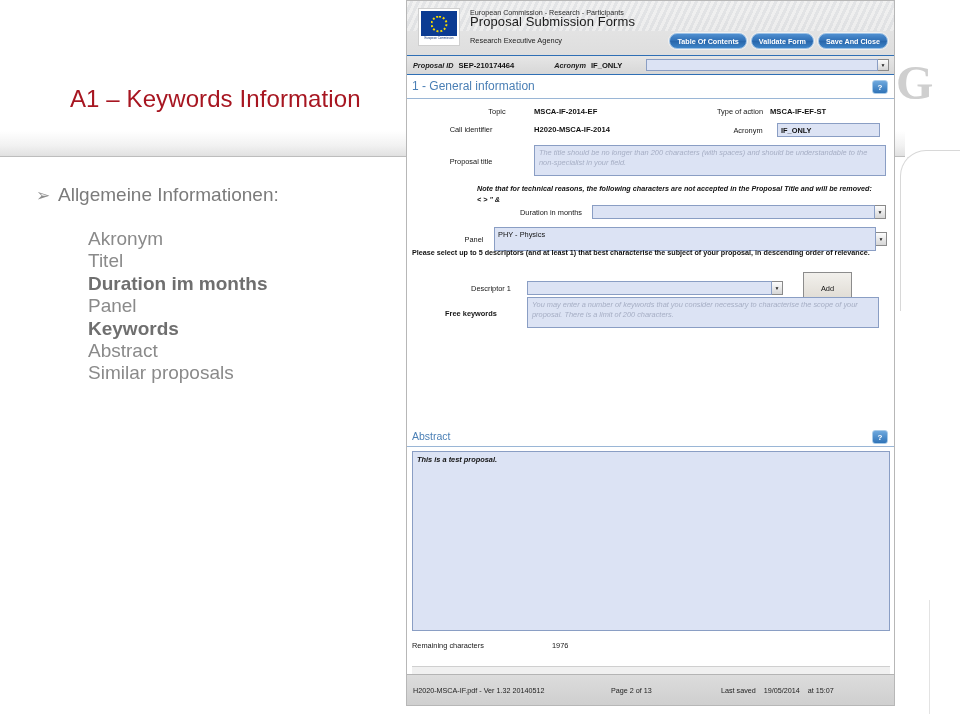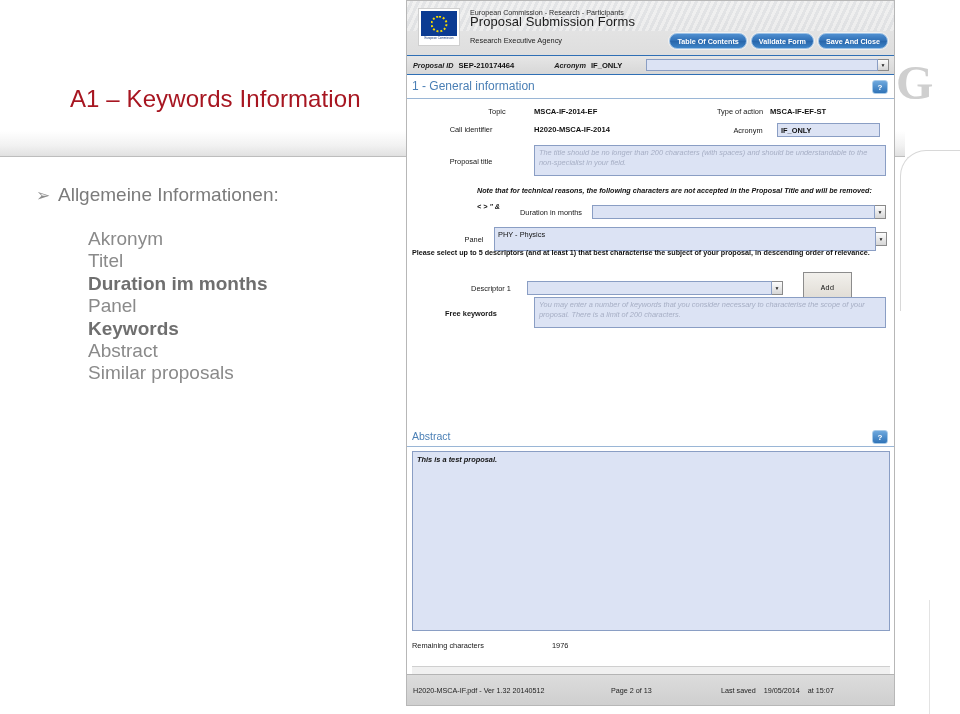--- a/index.html
+++ b/index.html
@@ -136,7 +136,7 @@
   }
   .inp.filled{font-weight:bold;}
   .ph{color:#a6aec4;font-style:italic;font-weight:normal;line-height:9.6px;}
-  .note{position:absolute;font-size:7.2px;font-style:italic;font-weight:bold;color:#111;line-height:16px;}
+  .note{position:absolute;font-size:7.2px;font-style:italic;font-weight:bold;color:#111;line-height:11px;}
   .plain{position:absolute;font-size:7.2px;color:#111;line-height:10px;font-weight:bold;}
   .addbtn{
     background:linear-gradient(to bottom,#f2f0ec,#ddd9d1);

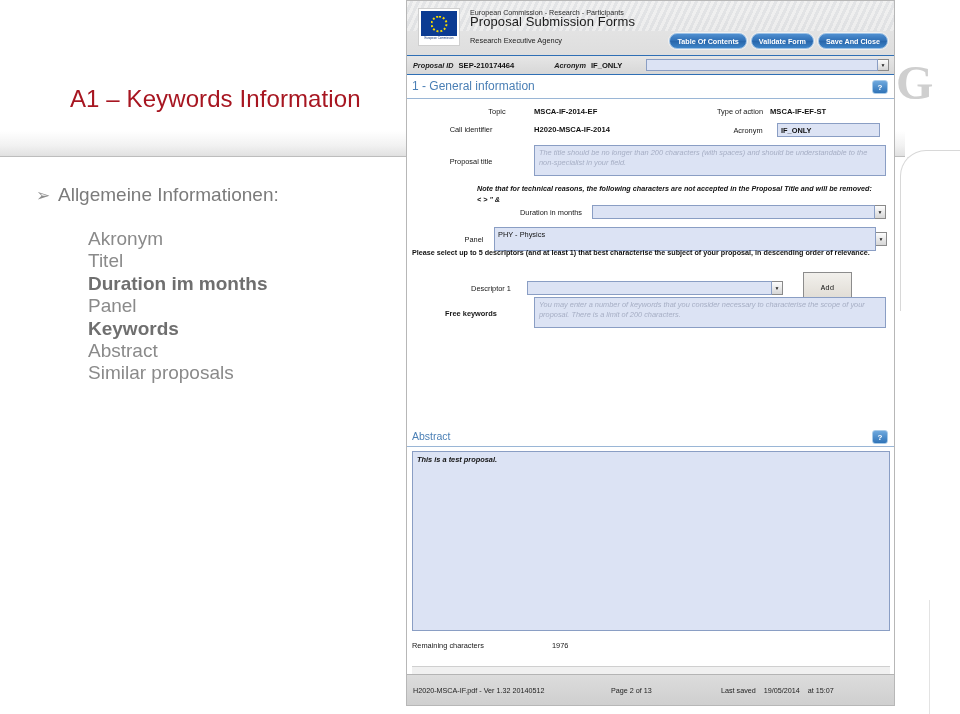--- a/index.html
+++ b/index.html
@@ -280,7 +280,7 @@
         <span class="lab" style="width:58px;">Descriptor 1</span>
         <span class="inp" style="margin-left:7px;width:245px;height:14px;"></span>
         <span class="combo-arrow" style="height:14px;">▼</span>
-        <span class="addbtn" style="margin-left:20px;width:49px;height:32px;font-family:Liberation Mono, monospace;">Add</span>
+        <span class="addbtn" style="margin-left:20px;width:49px;height:32px;">Add</span>
       </div>
 
       <div class="row" style="left:8px;top:198px;align-items:flex-start;">

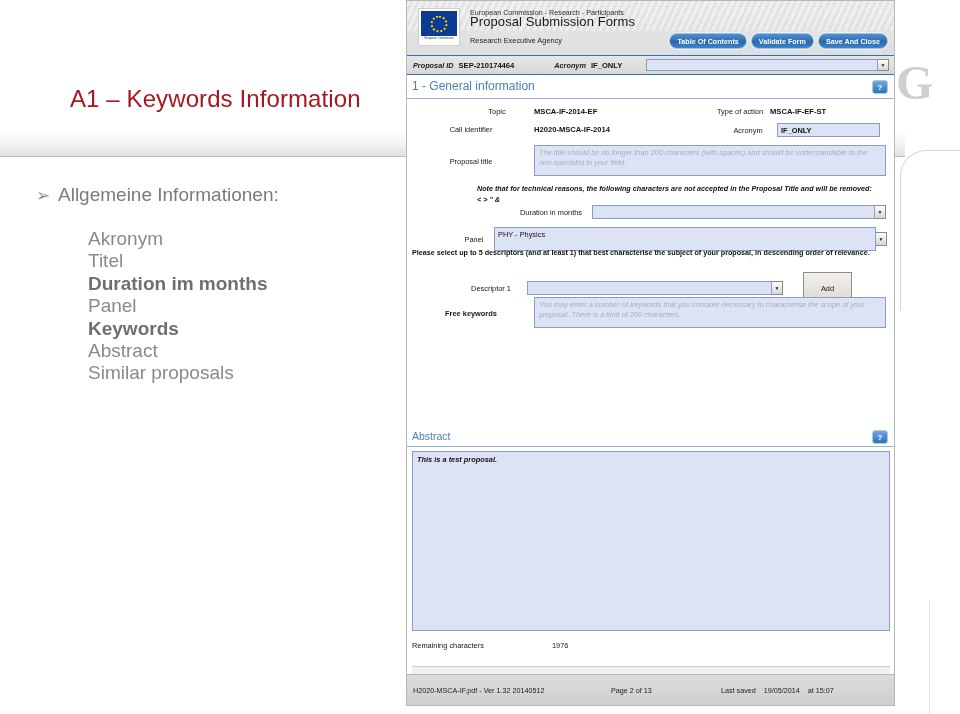--- a/index.html
+++ b/index.html
@@ -285,7 +285,7 @@
 
       <div class="row" style="left:8px;top:198px;align-items:flex-start;">
         <span class="lab" style="width:112px;padding-top:12px;font-weight:bold;">Free keywords</span>
-        <span class="inp ph" style="margin-left:7px;width:352px;height:31px;padding:2px 4px;">You may enter a number of keywords that you consider necessary to characterise the scope of your proposal.  There is a limit of 200 characters.</span>
+        <span class="inp ph" style="margin-left:0;width:352px;height:31px;padding:2px 4px;">You may enter a number of keywords that you consider necessary to characterise the scope of your proposal.  There is a limit of 200 characters.</span>
       </div>
 
       <div class="abstract-h">Abstract</div>

